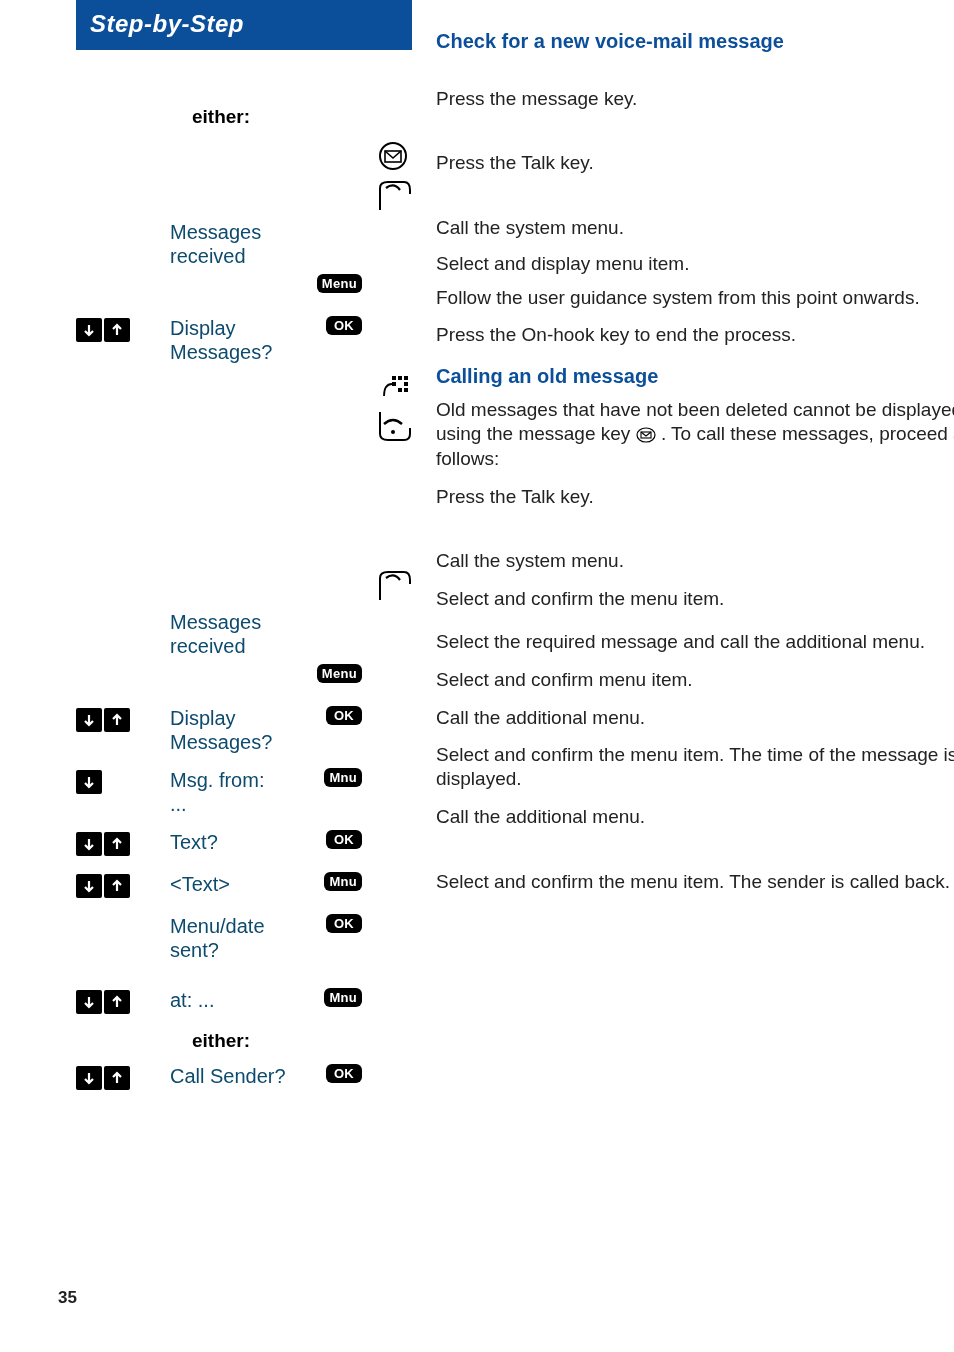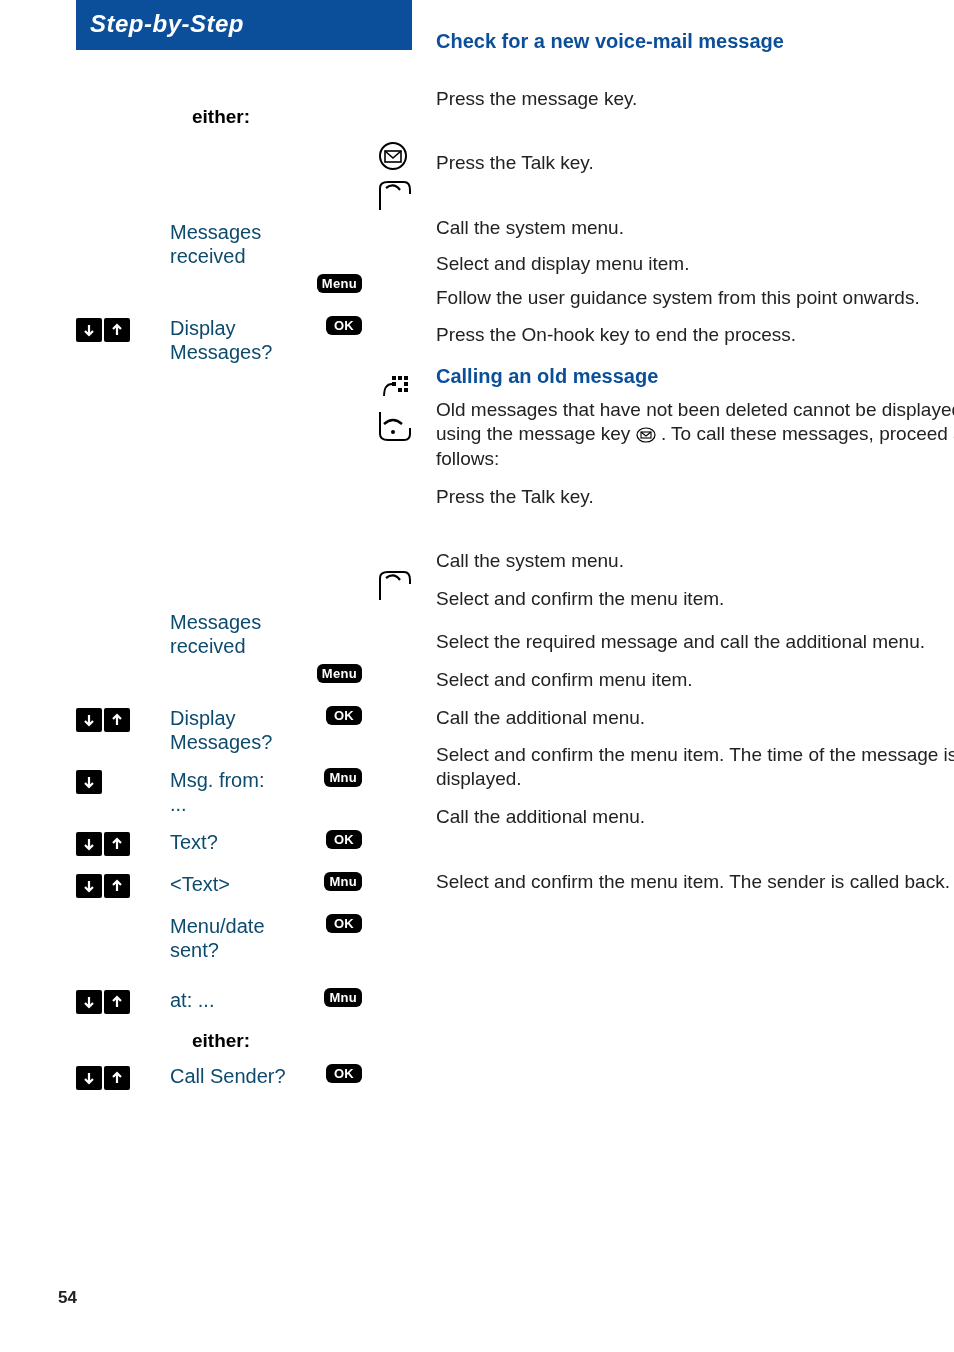--- a/index.html
+++ b/index.html
@@ -325,7 +325,7 @@
   </div>
 </div>
 
-<div class="page-num">54</div>
+<div class="page-num">35</div>
 
 </div>
 

